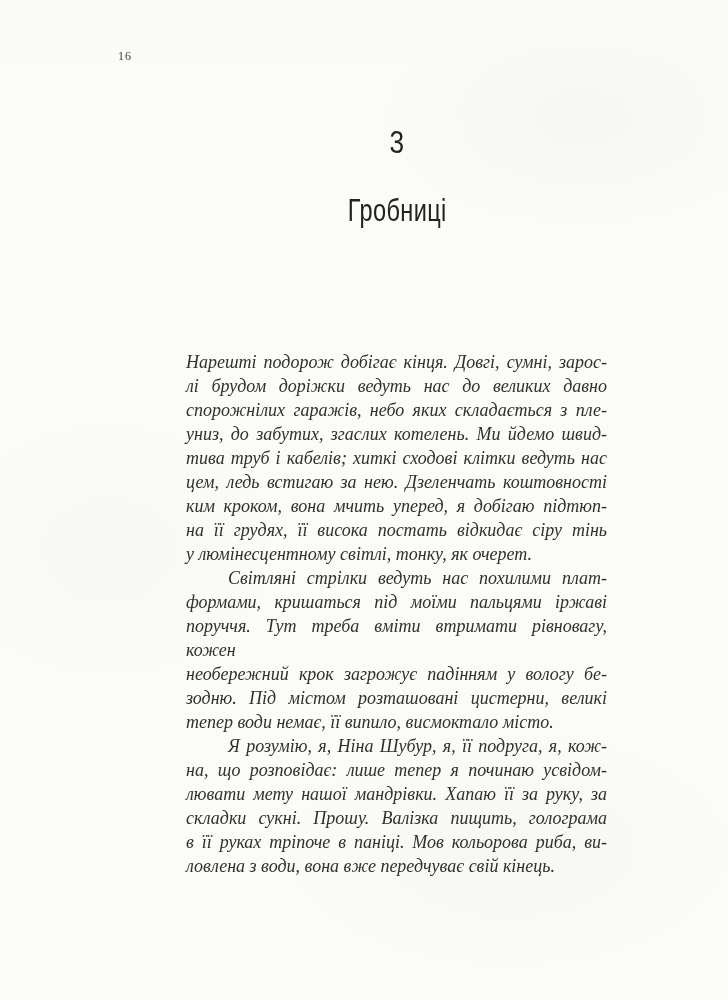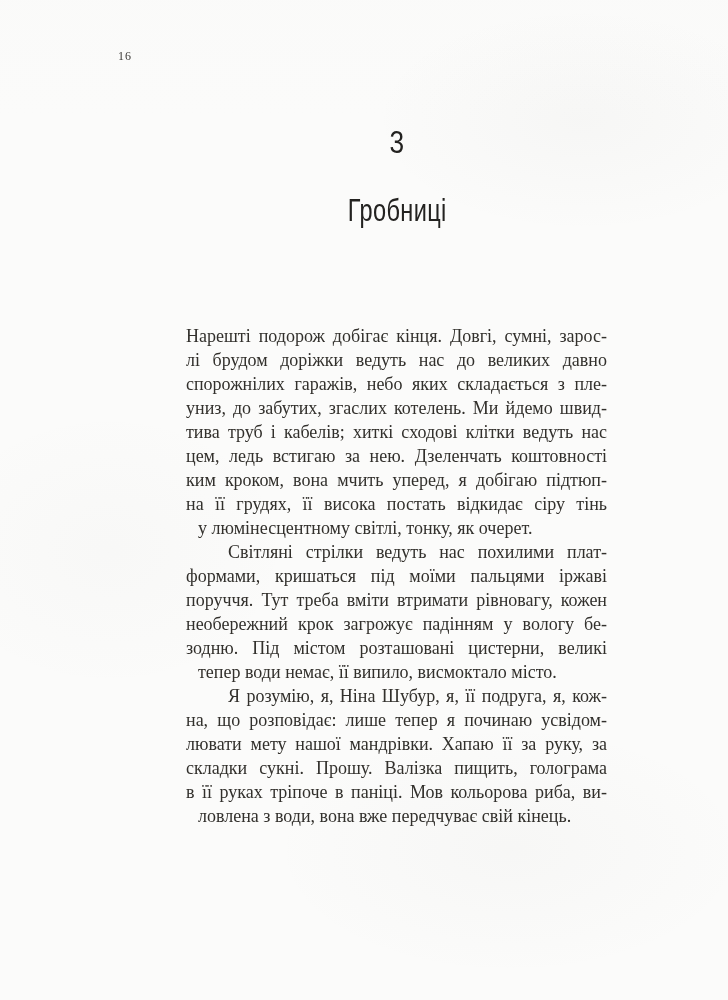--- a/index.html
+++ b/index.html
@@ -65,11 +65,12 @@
   .body-text {
     position: absolute;
     left: 186px;
-    top: 324px;
+    top: 350px;
     width: 421px;
     font-size: 18px;
     line-height: 24px;
     color: var(--ink);
+    font-style: italic;
   }
   .paragraph { }
   .line {

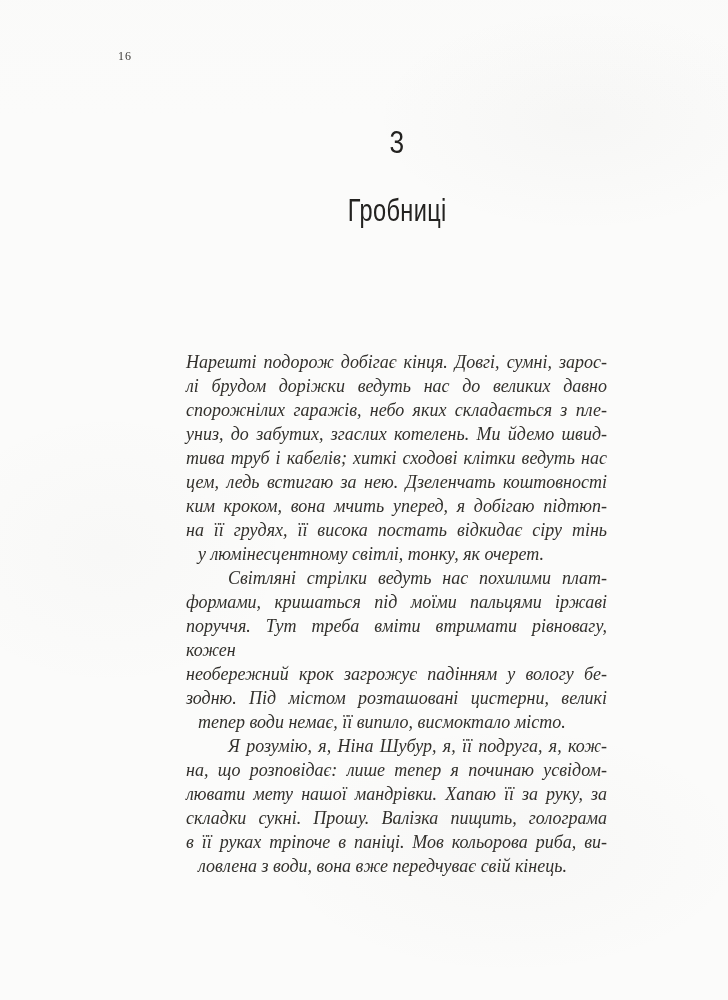--- a/index.html
+++ b/index.html
@@ -78,7 +78,7 @@
     text-align-last: justify;
     white-space: normal;
   }
-  .line.last { text-align-last: left; margin-left: 12px; }
+  .line.last { text-align-last: left; }
   .line.first-indent { padding-left: 42px; }
 </style>
 </head>

